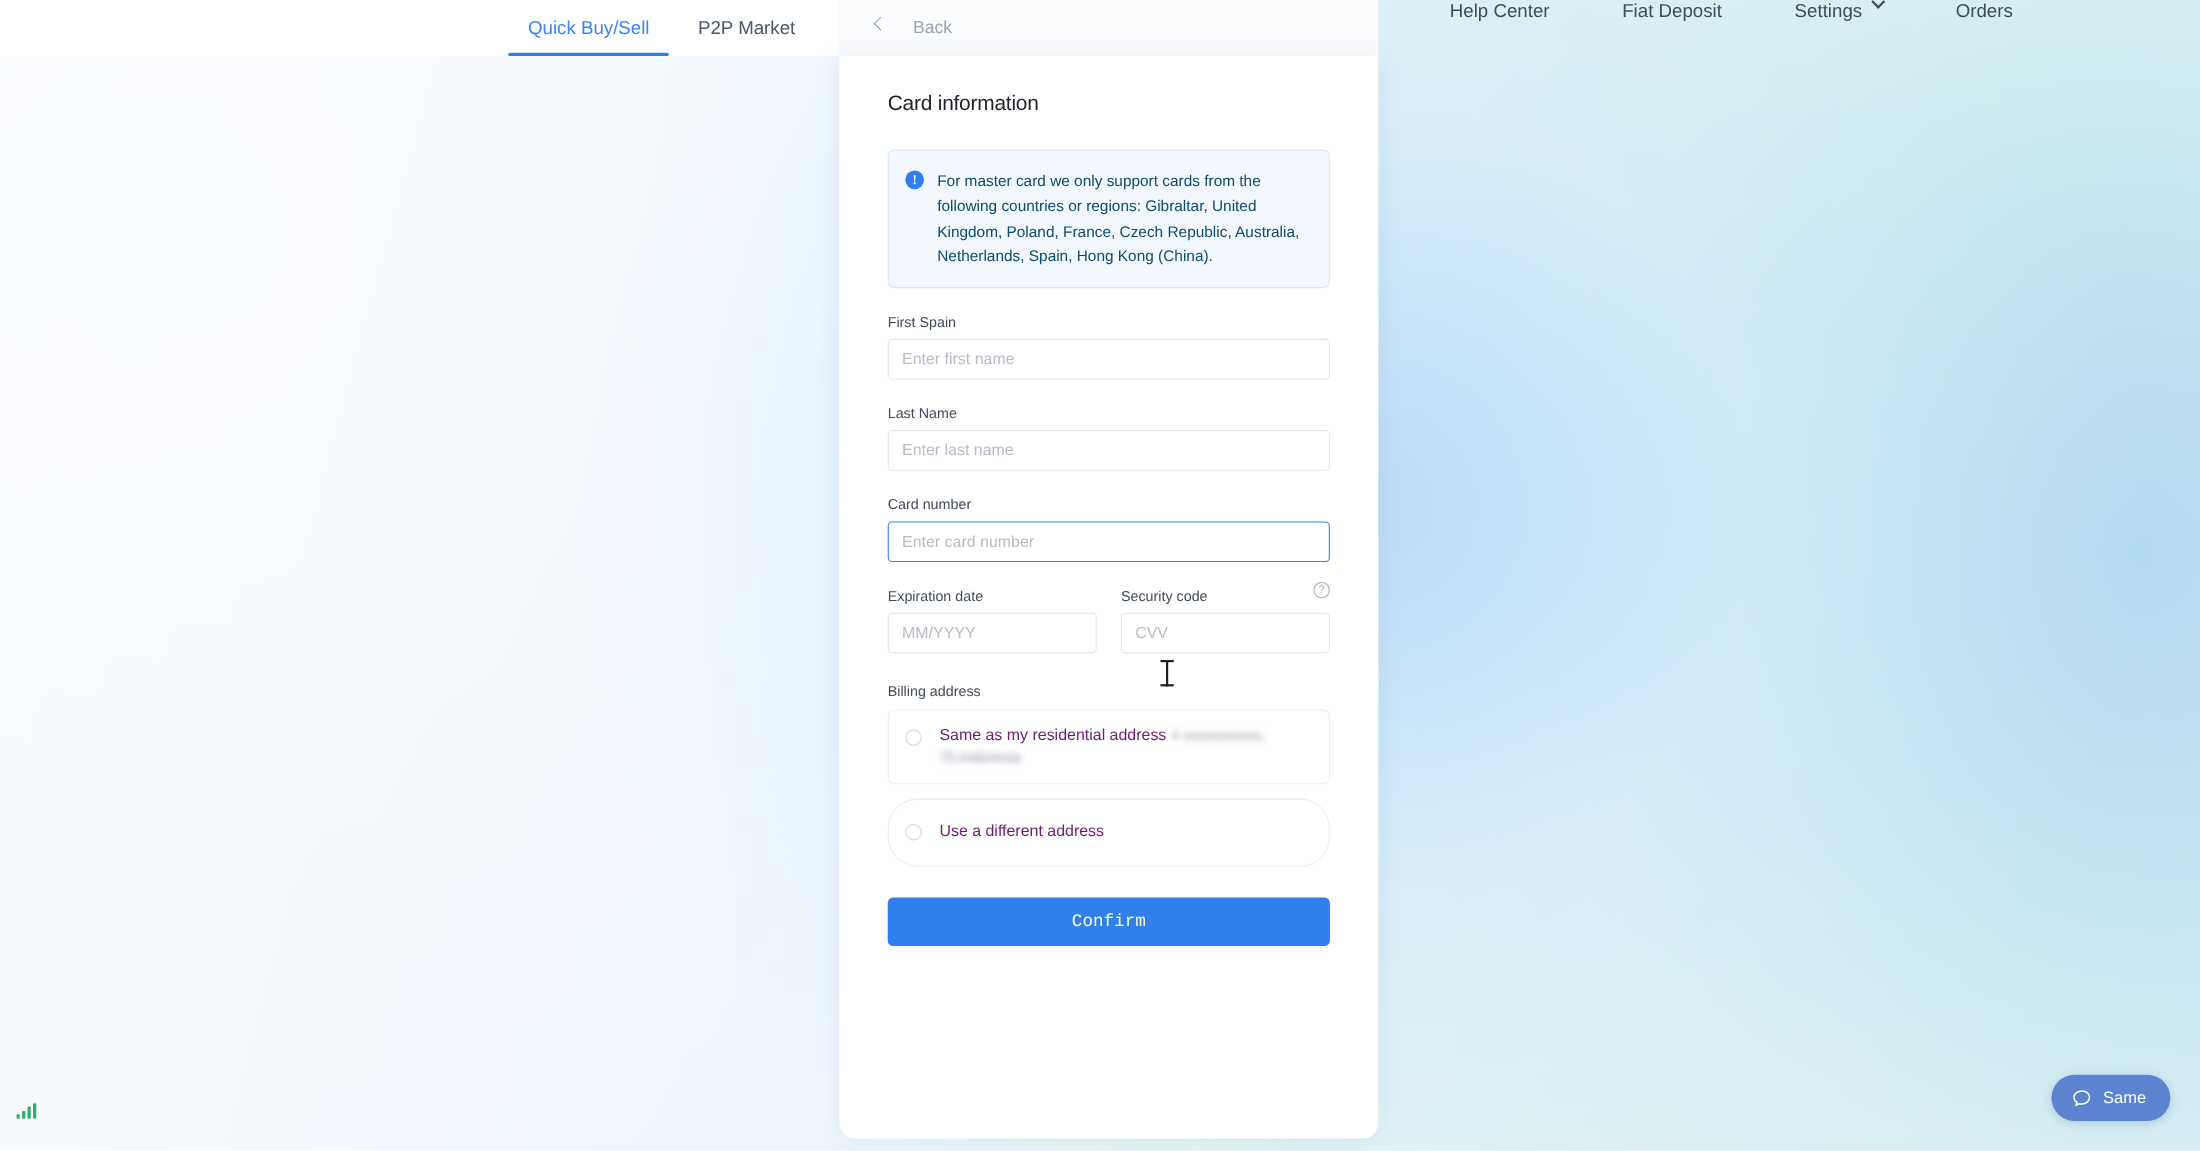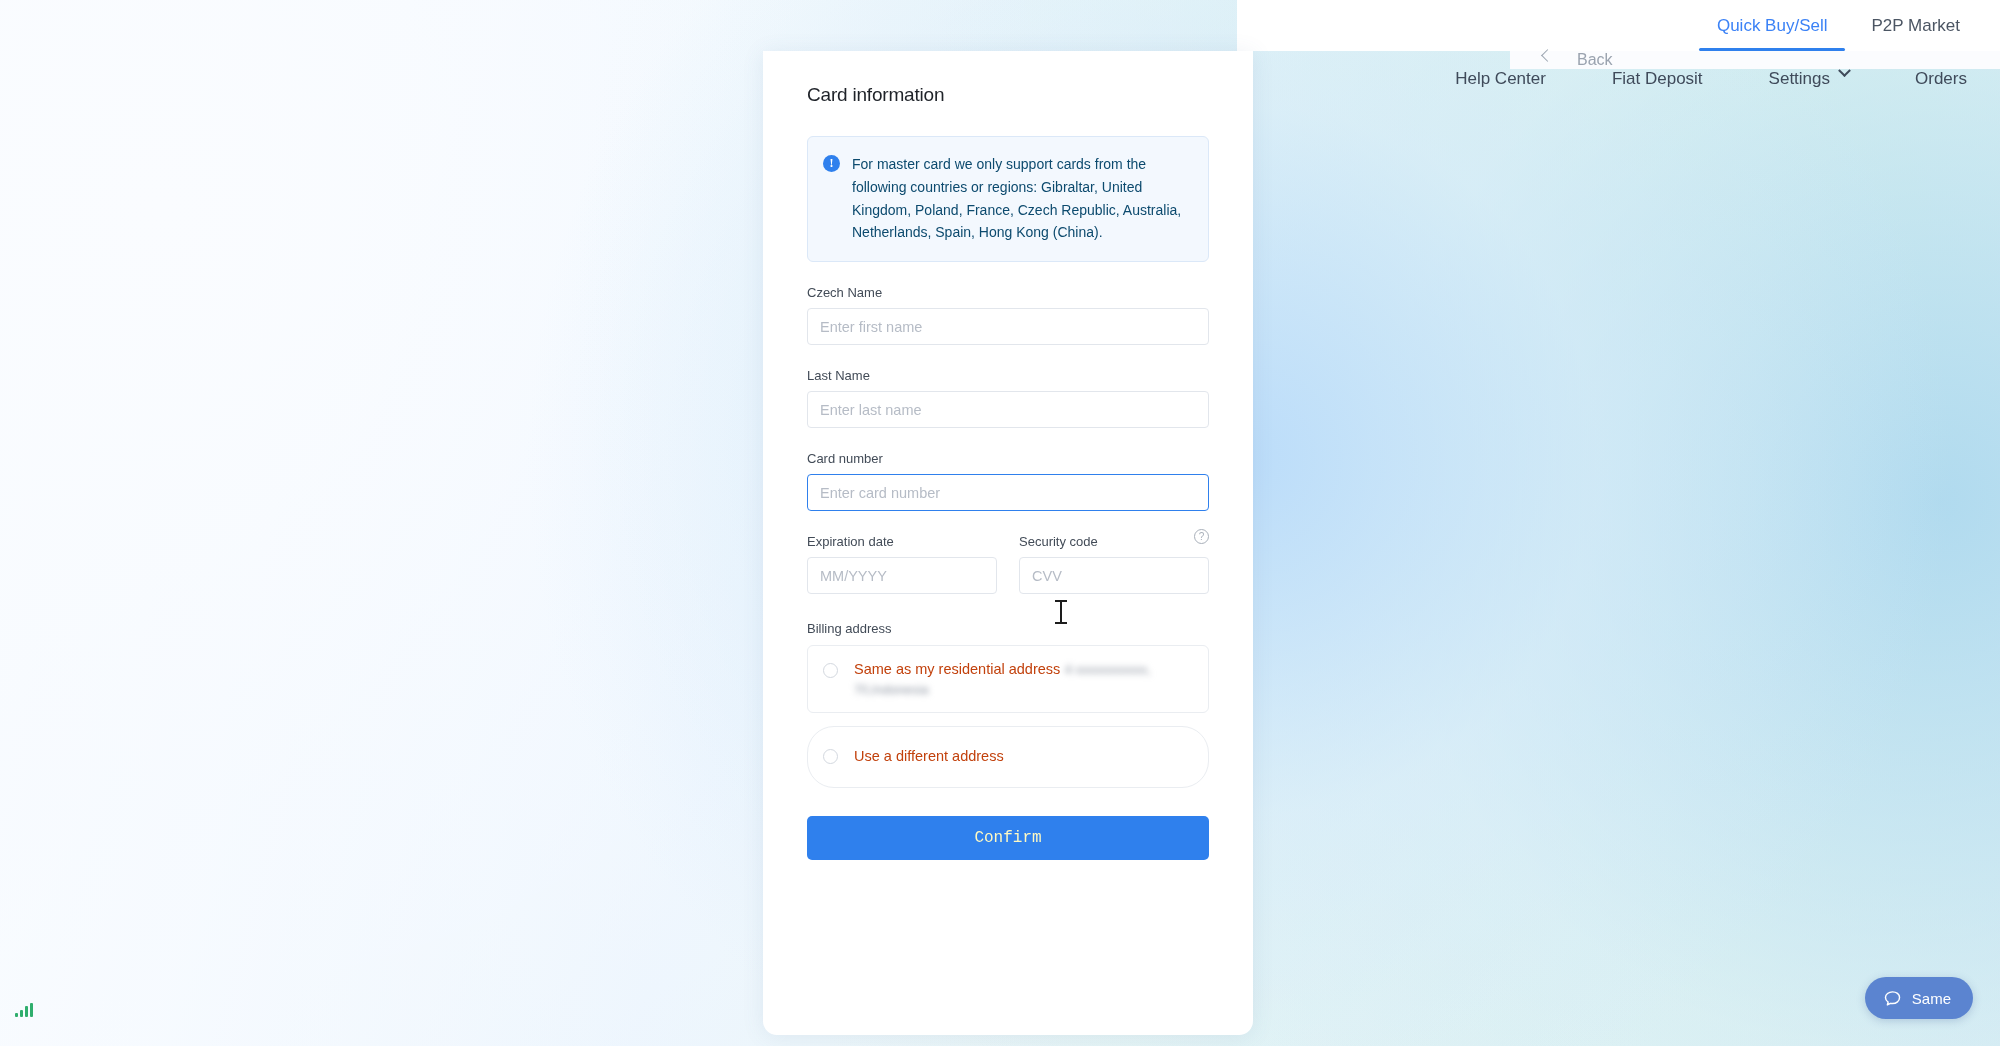--- a/index.html
+++ b/index.html
@@ -39,7 +39,6 @@
     align-items: flex-end;
     z-index: 5;
     pointer-events: none;
-    flex-direction: column;
   }
 
   .topbar-left {

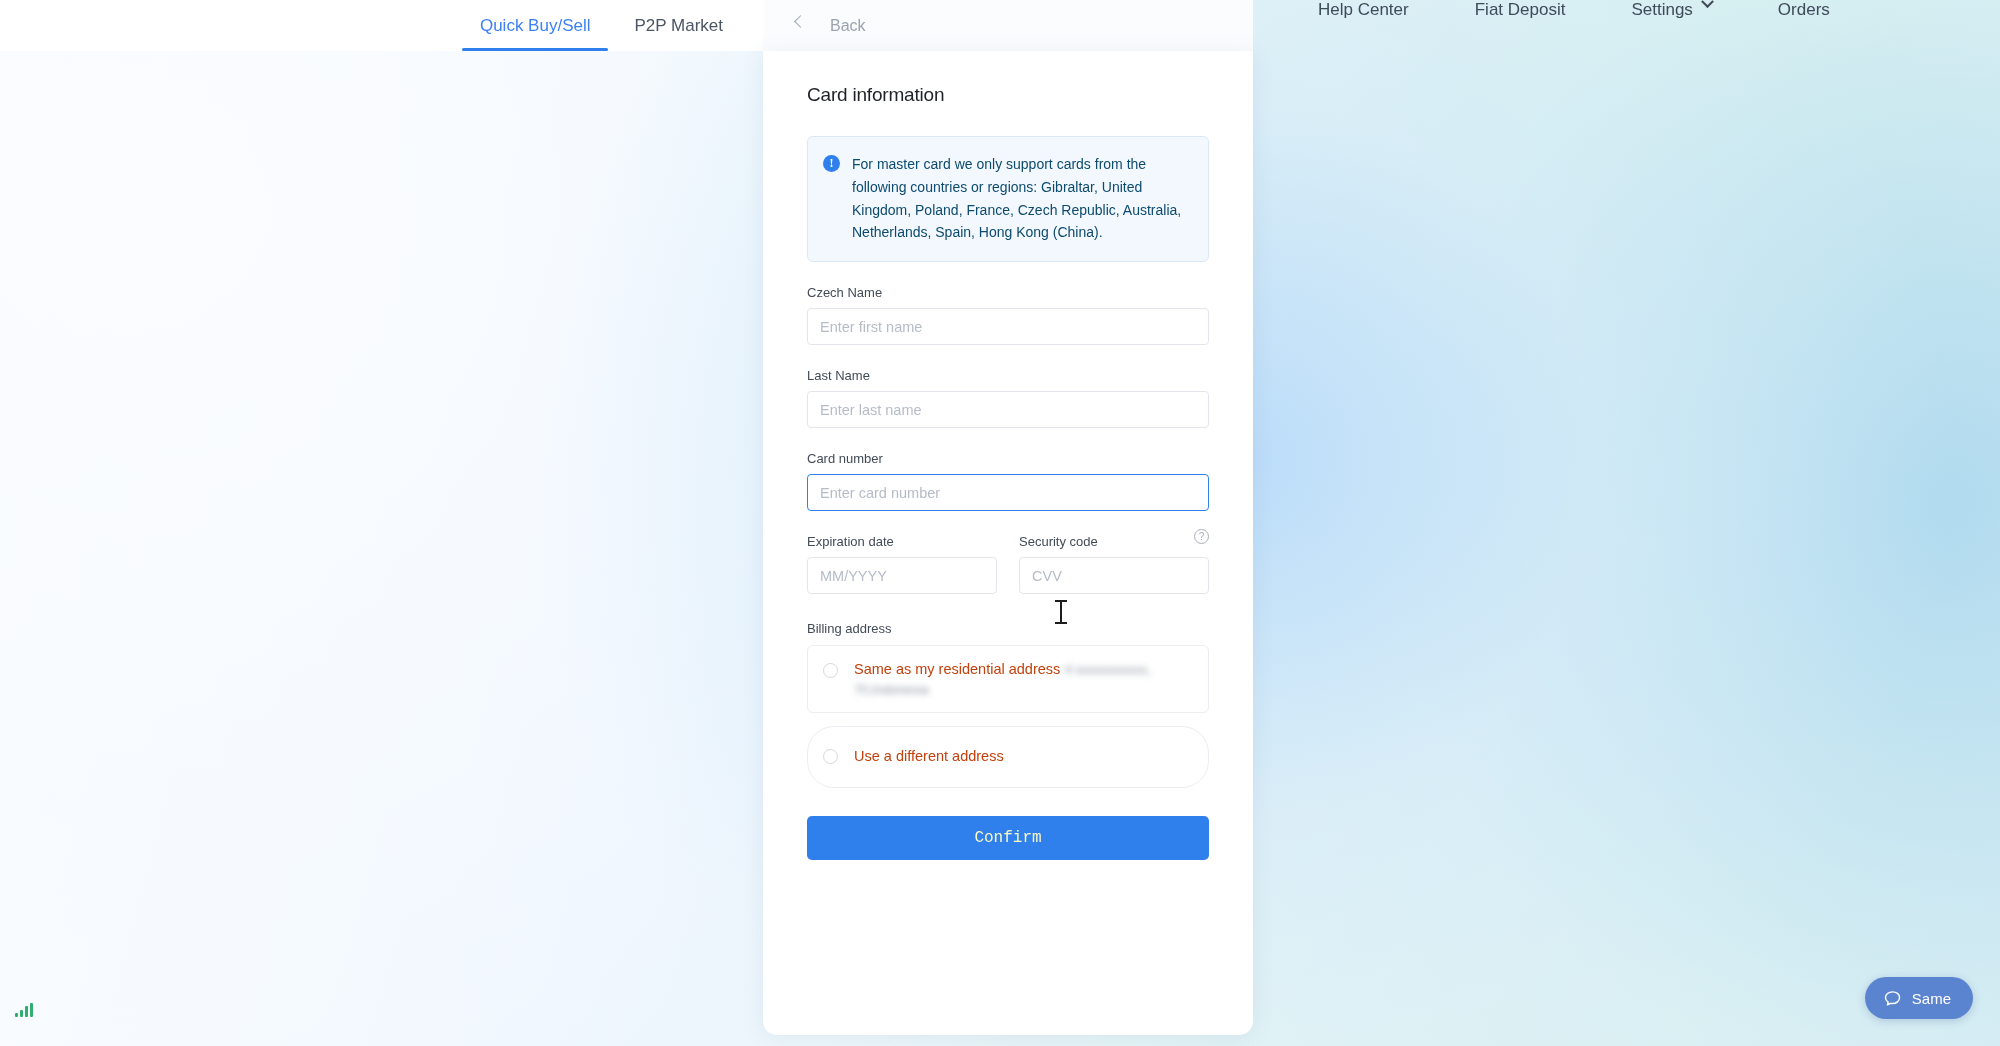--- a/index.html
+++ b/index.html
@@ -401,7 +401,7 @@
   </div>
 
   <div class="field">
-    <label class="field-label">Czech Name</label>
+    <label class="field-label">First Spain</label>
     <input class="input" type="text" placeholder="Enter first name" style="">
   </div>
 

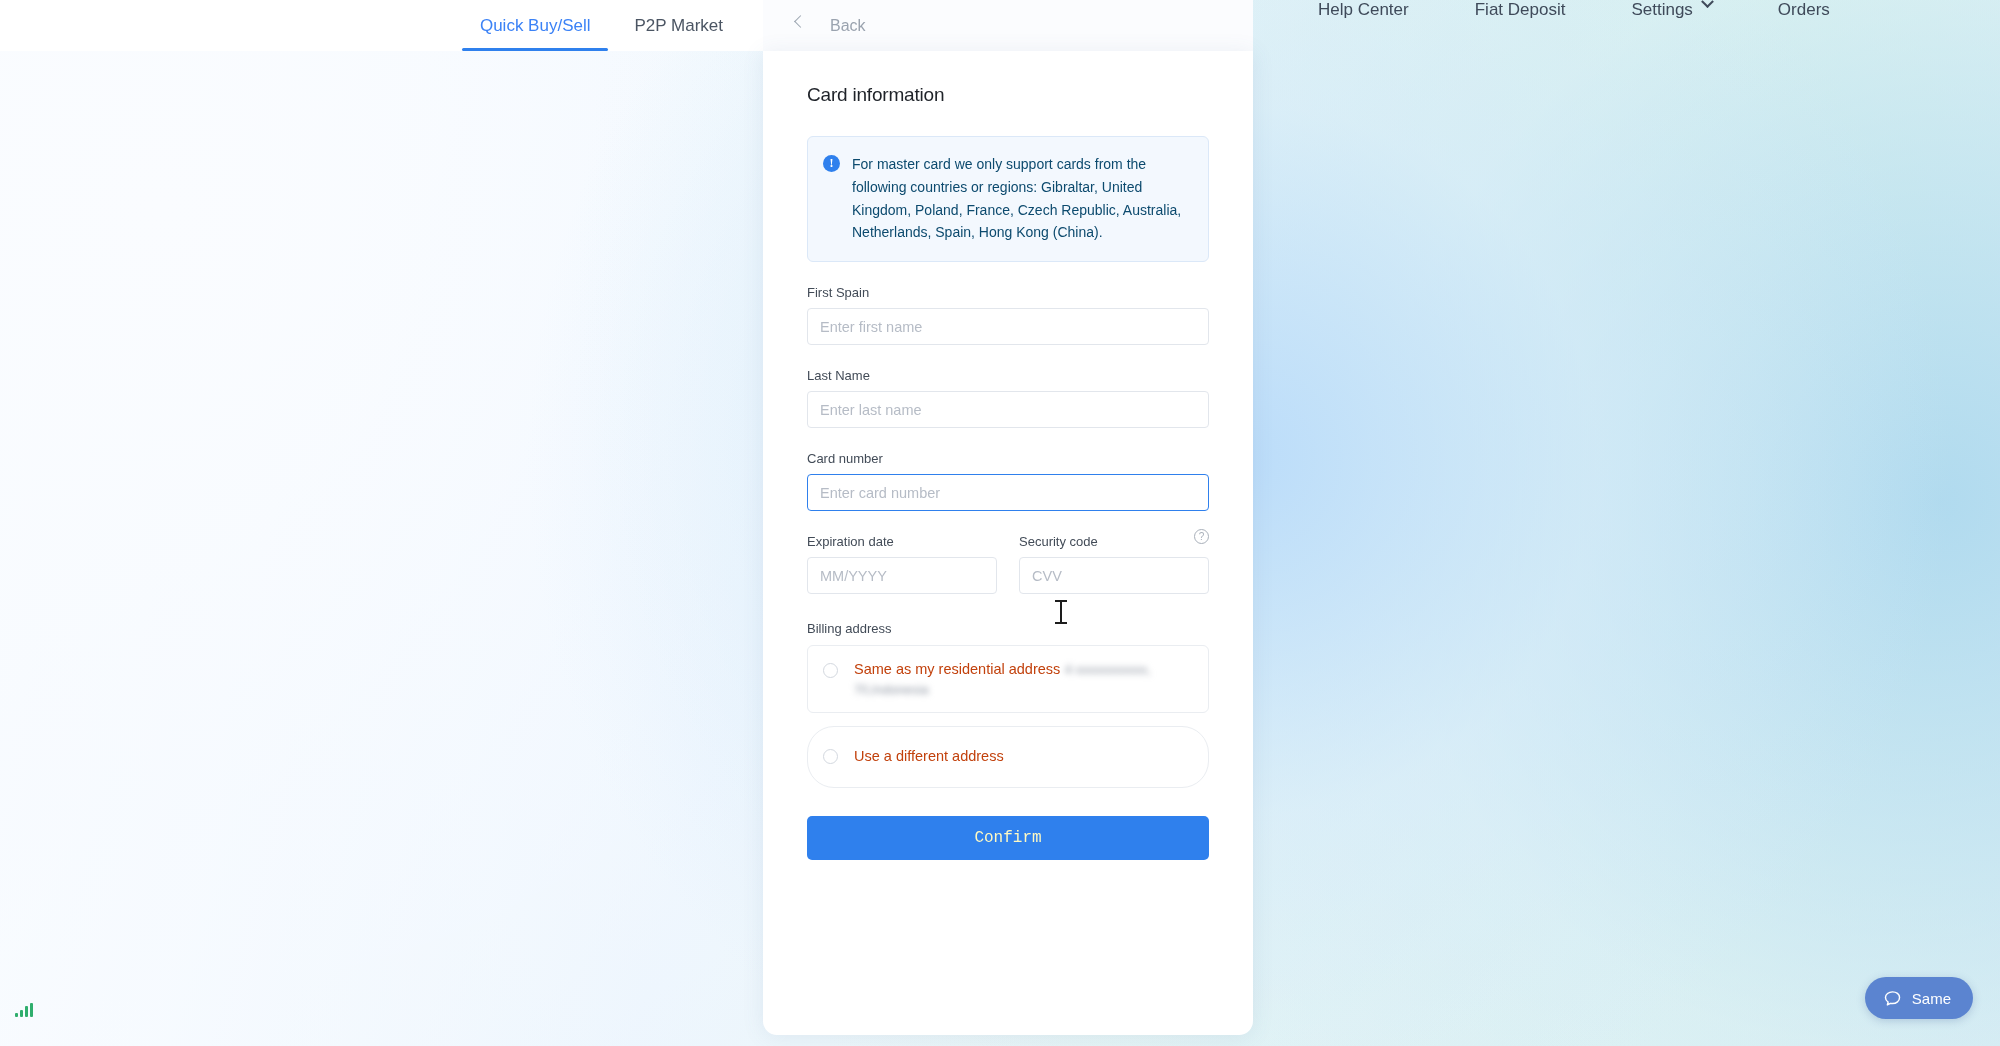--- a/index.html
+++ b/index.html
@@ -260,7 +260,7 @@
   .radio-body { flex: 1; }
   .radio-title {
     font-size: 14.5px;
-    color: #c2410c;
+    color: #701a75;
     line-height: 1.35;
   }
   .radio-sub {

